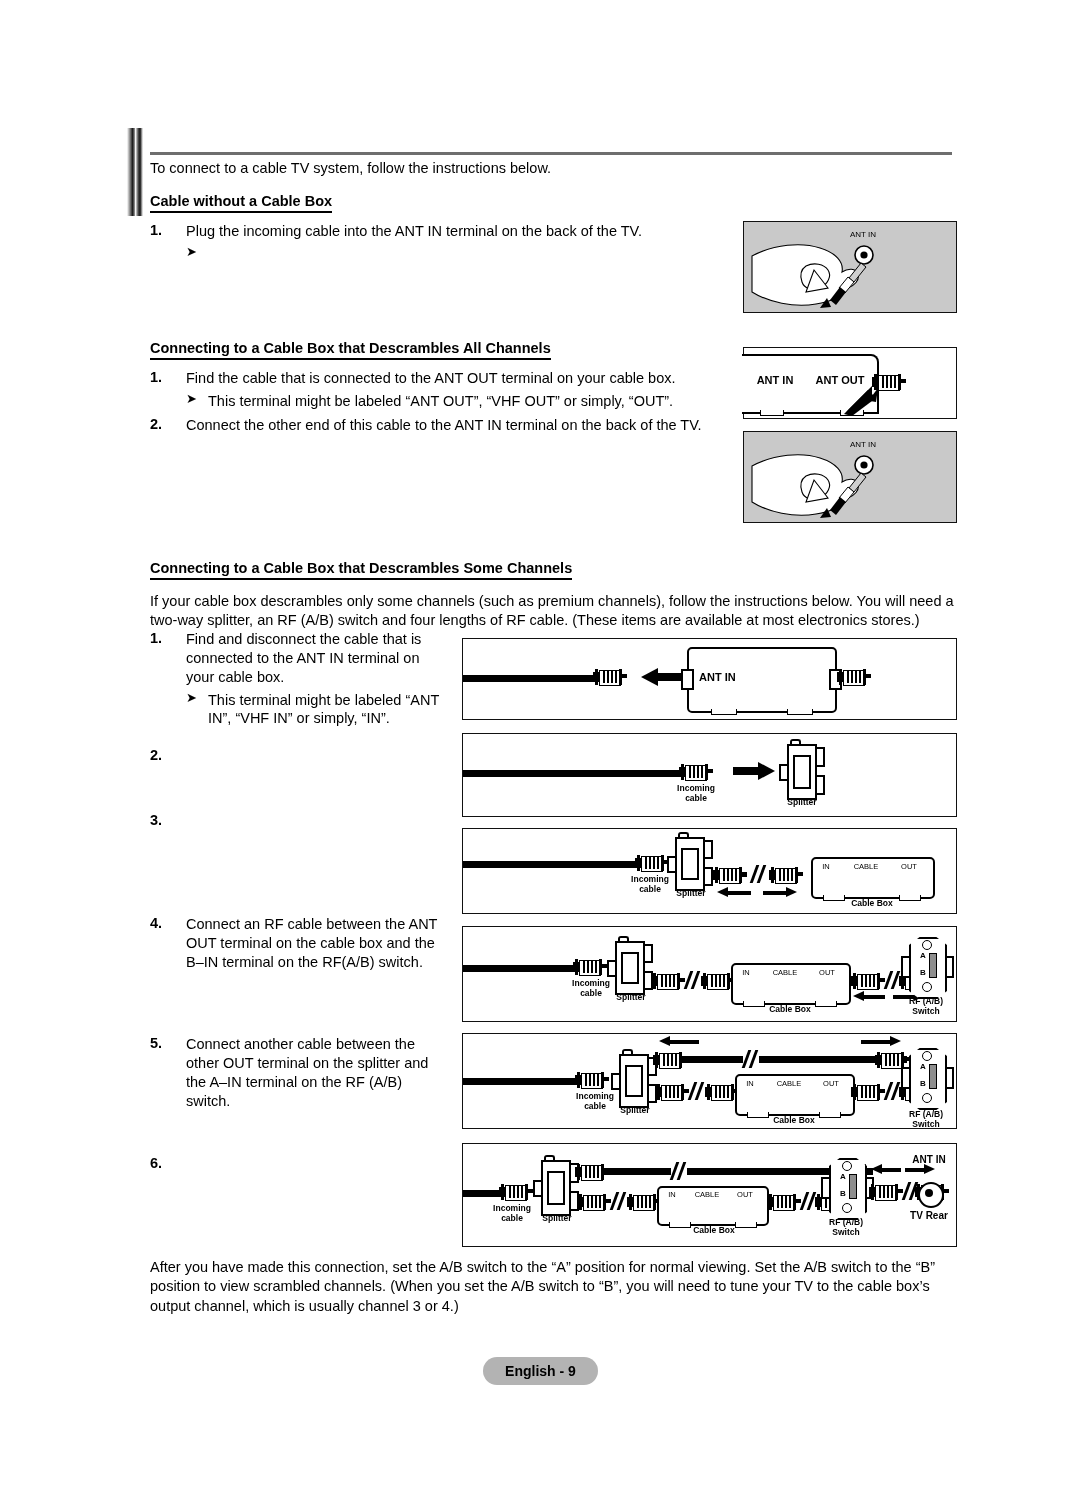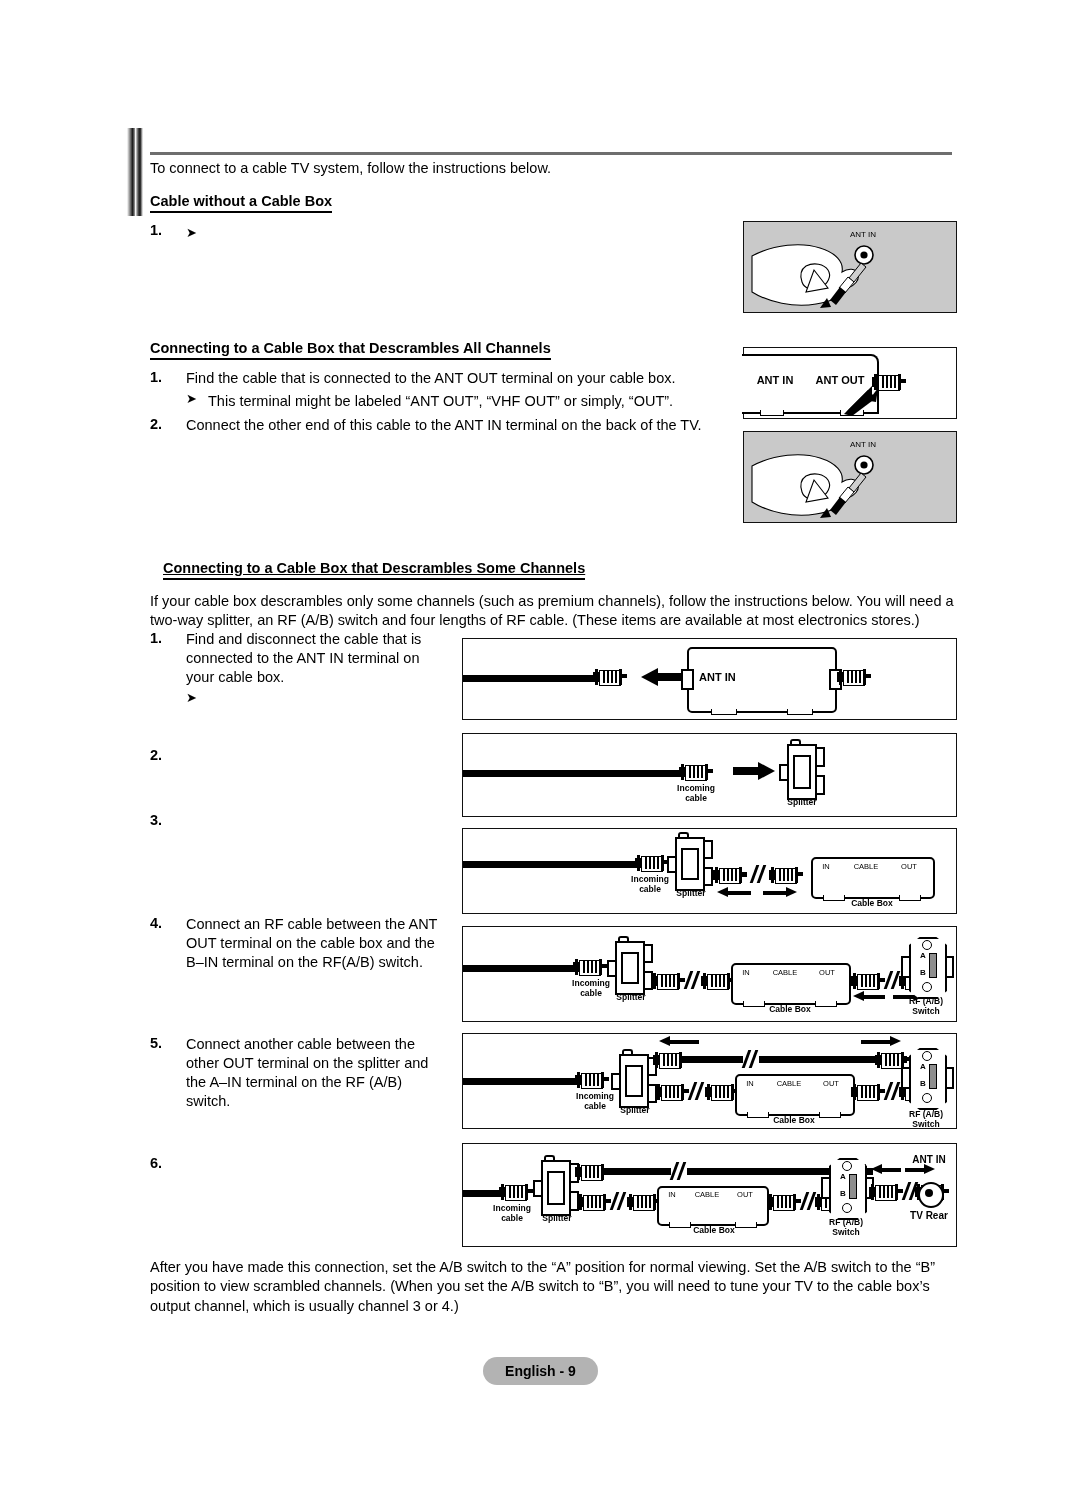--- a/index.html
+++ b/index.html
@@ -138,6 +138,7 @@
   <div class="step" style="left:150px;top:222px;width:570px;">
     <span class="num">1.</span>
     <div class="body">
+      <div>Plug the incoming cable into the ANT IN terminal on the back of the TV.</div>
       <div class="bullet">
         <span class="gl">➤</span>
       </div>

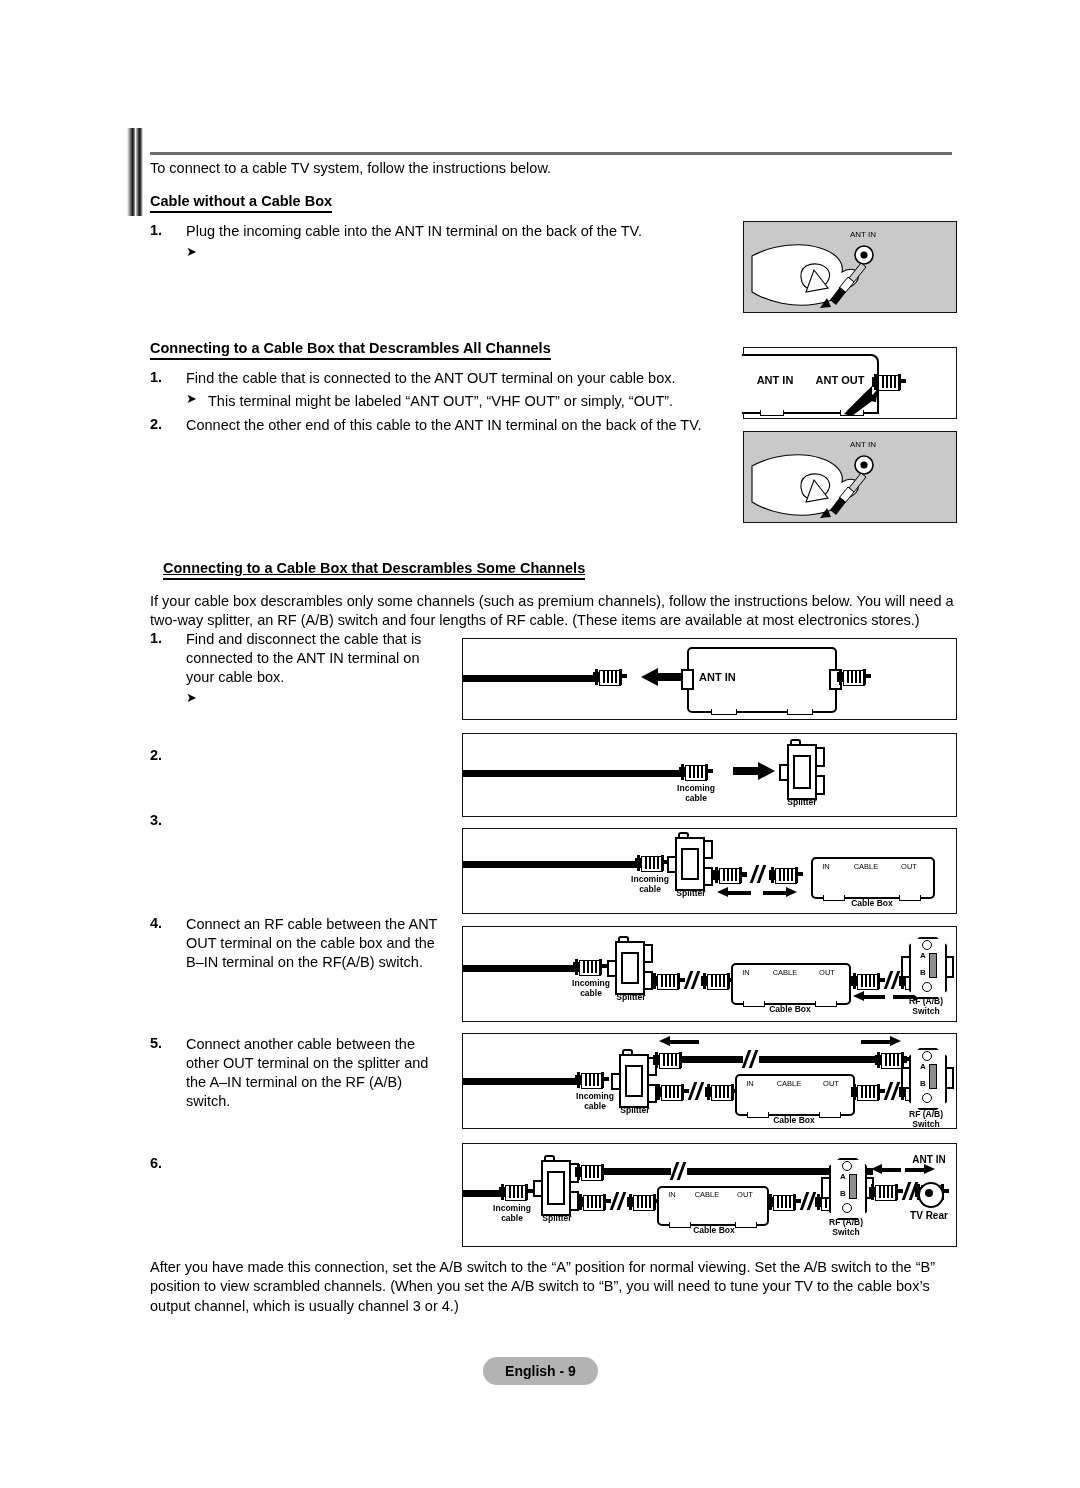--- a/index.html
+++ b/index.html
@@ -216,7 +216,7 @@
     </svg>
   </div>
 
-  <div class="subhead" style="left:163px;top:560px;text-decoration:underline;">Connecting to a Cable Box that Descrambles Some Channels</div>
+  <div class="subhead" style="left:150px;top:560px;">Connecting to a Cable Box that Descrambles Some Channels</div>
 
   <div class="para" style="left:150px;top:592px;width:805px;">If your cable box descrambles only some channels (such as premium channels), follow the instructions below. You will need a two-way splitter, an RF (A/B) switch and four lengths of RF cable. (These items are available at most electronics stores.)</div>
 

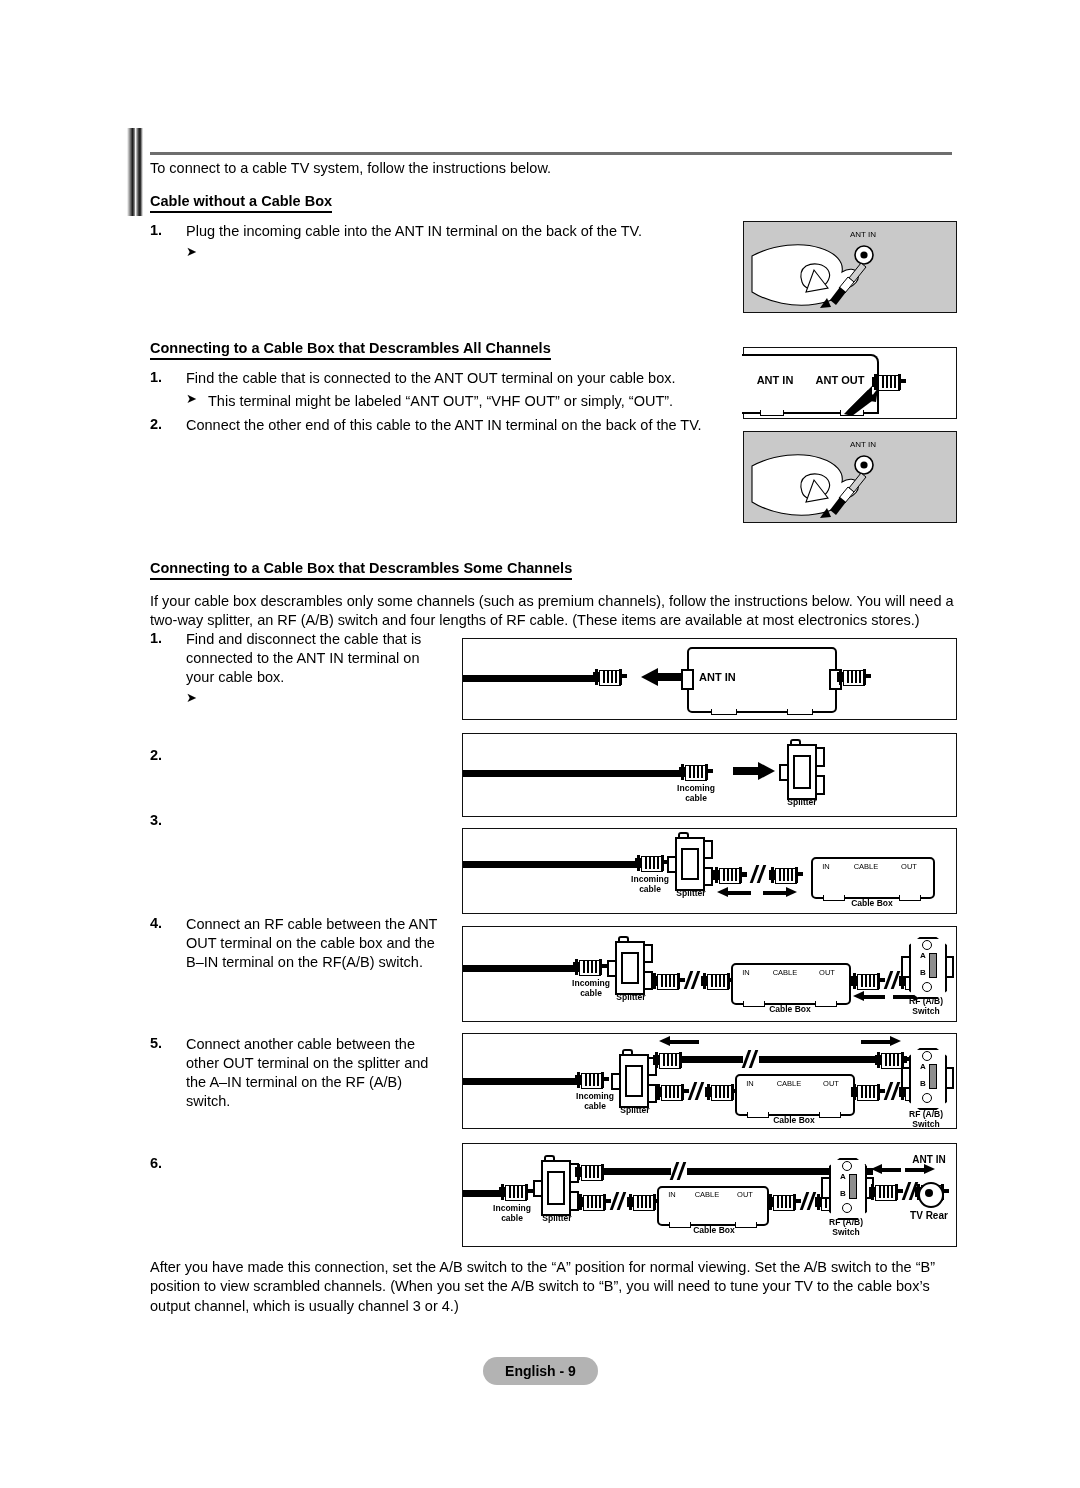--- a/index.html
+++ b/index.html
@@ -226,6 +226,7 @@
       <div>Find and disconnect the cable that is connected to the ANT IN terminal on your cable box.</div>
       <div class="bullet">
         <span class="gl">➤</span>
+        <span>This terminal might be labeled “ANT IN”, “VHF IN” or simply, “IN”.</span>
       </div>
     </div>
   </div>

